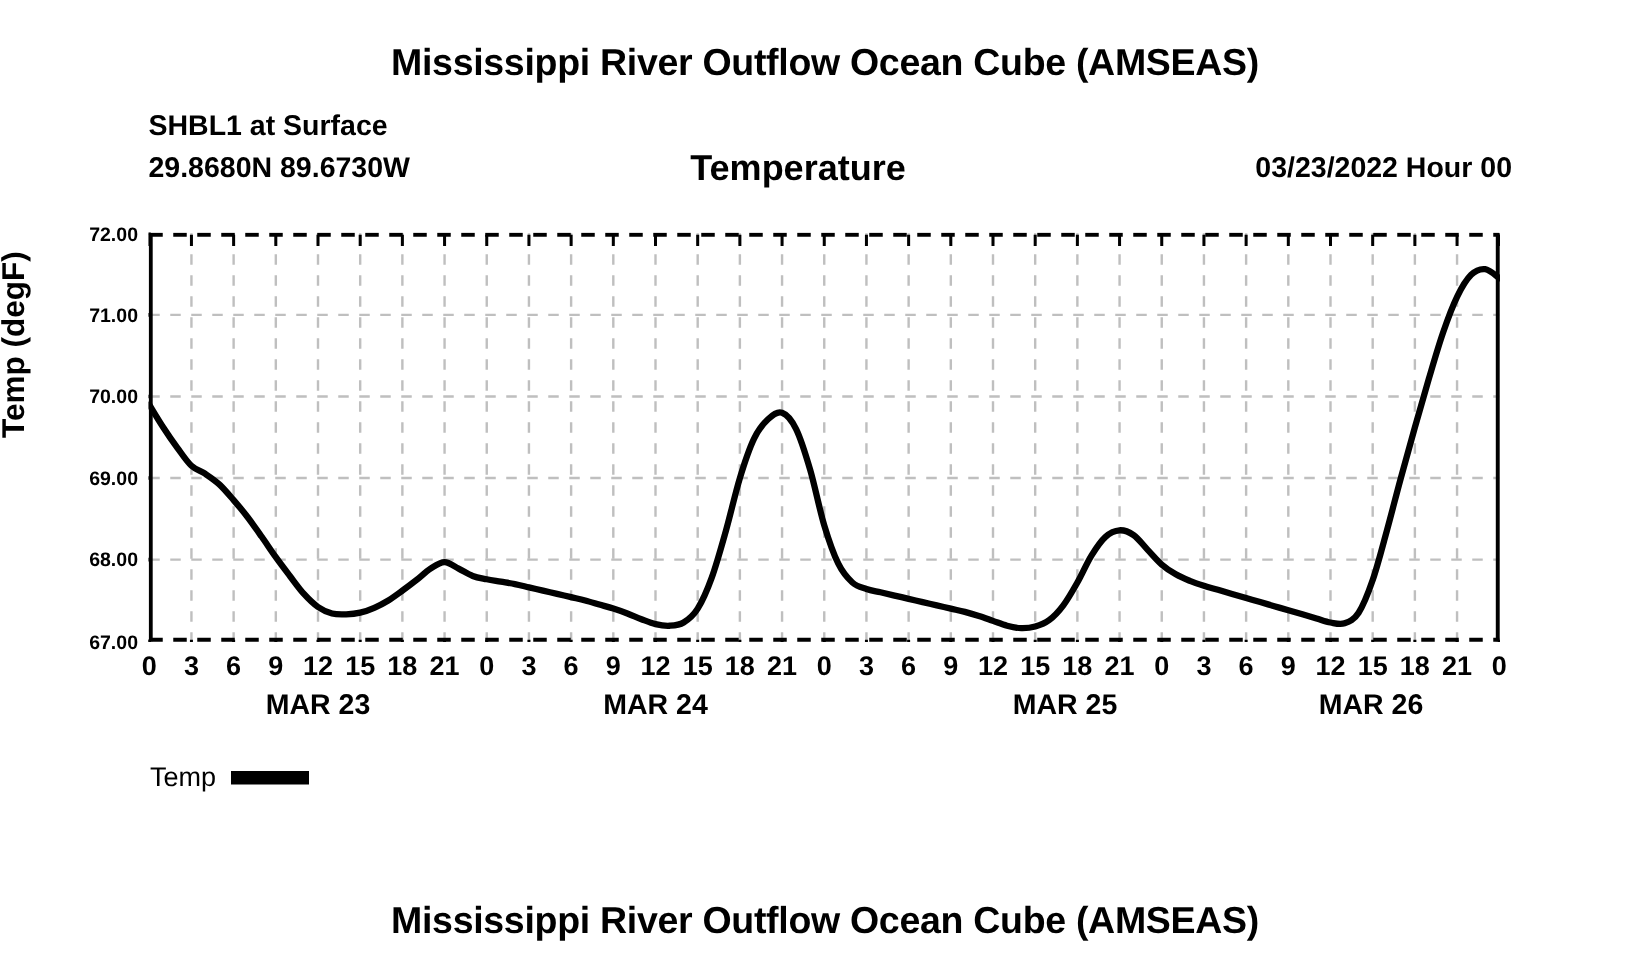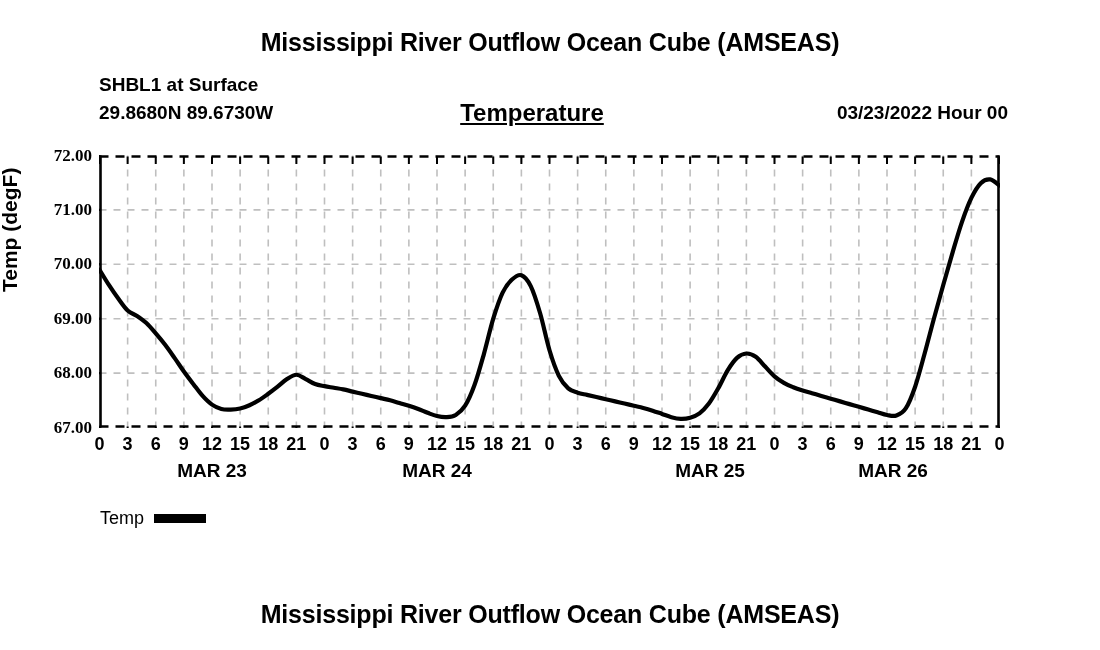--- a/index.html
+++ b/index.html
@@ -61,7 +61,6 @@
     text-align: center;
     font-size: 24px;
     font-weight: bold;
-    text-decoration: underline;
   }
   .hdr-datetime {
     position: absolute;

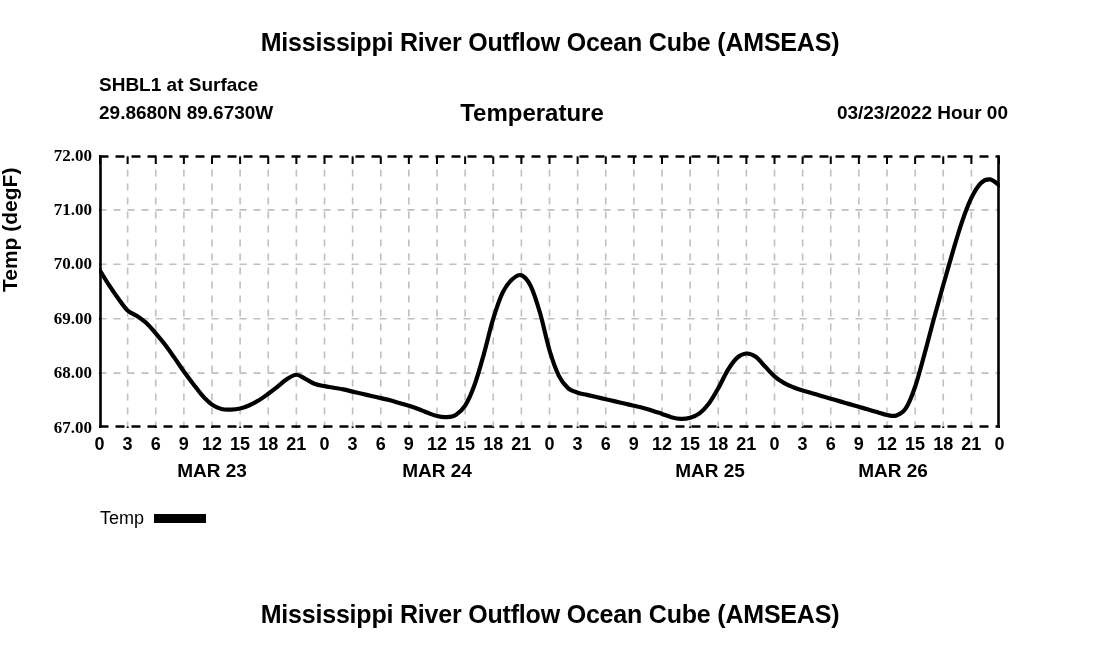--- a/index.html
+++ b/index.html
@@ -91,11 +91,10 @@
     right: 1008px;
     width: 90px;
     text-align: right;
-    font-size: 17px;
+    font-size: 13px;
     font-weight: bold;
     transform: translateY(-50%);
     white-space: nowrap;
-    font-family: Liberation Serif, serif;
   }
   .ylabel {
     position: absolute;

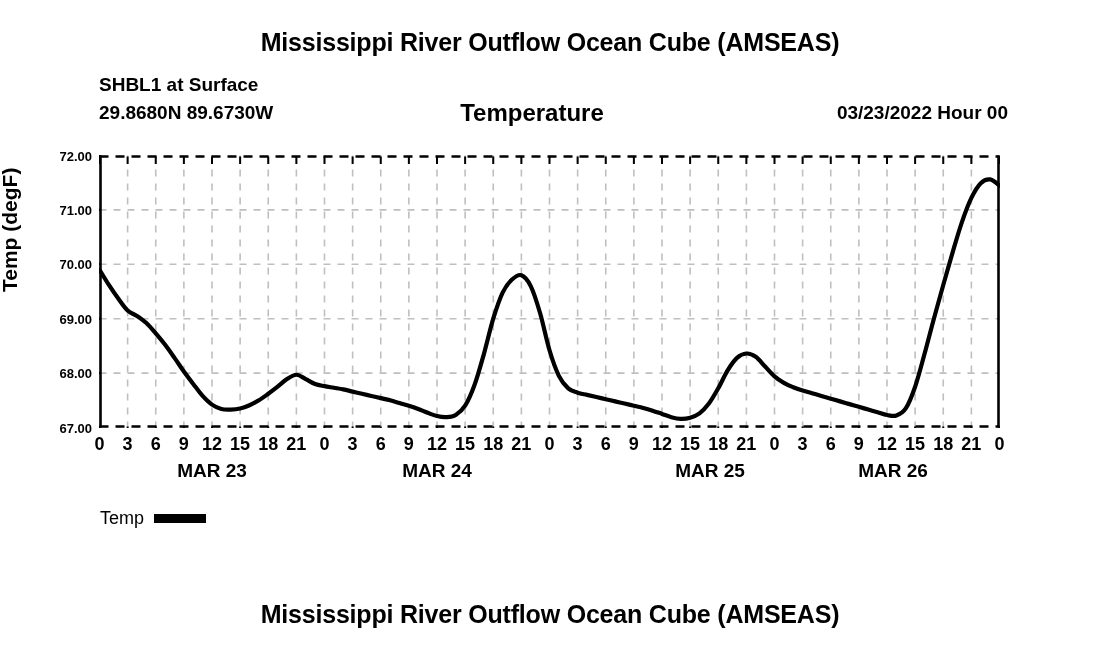--- a/index.html
+++ b/index.html
@@ -339,7 +339,7 @@
       <div class="daylabel" style="left: 212px;">MAR 23</div>
       <div class="daylabel" style="left: 437px;">MAR 24</div>
       <div class="daylabel" style="left: 662px; margin-left: 48px;">MAR 25</div>
-      <div class="daylabel" style="left: 893px;">MAR 26</div>
+      <div class="daylabel" style="left: 914px;">MAR 26</div>
     </div>
 
   <div class="legend">

